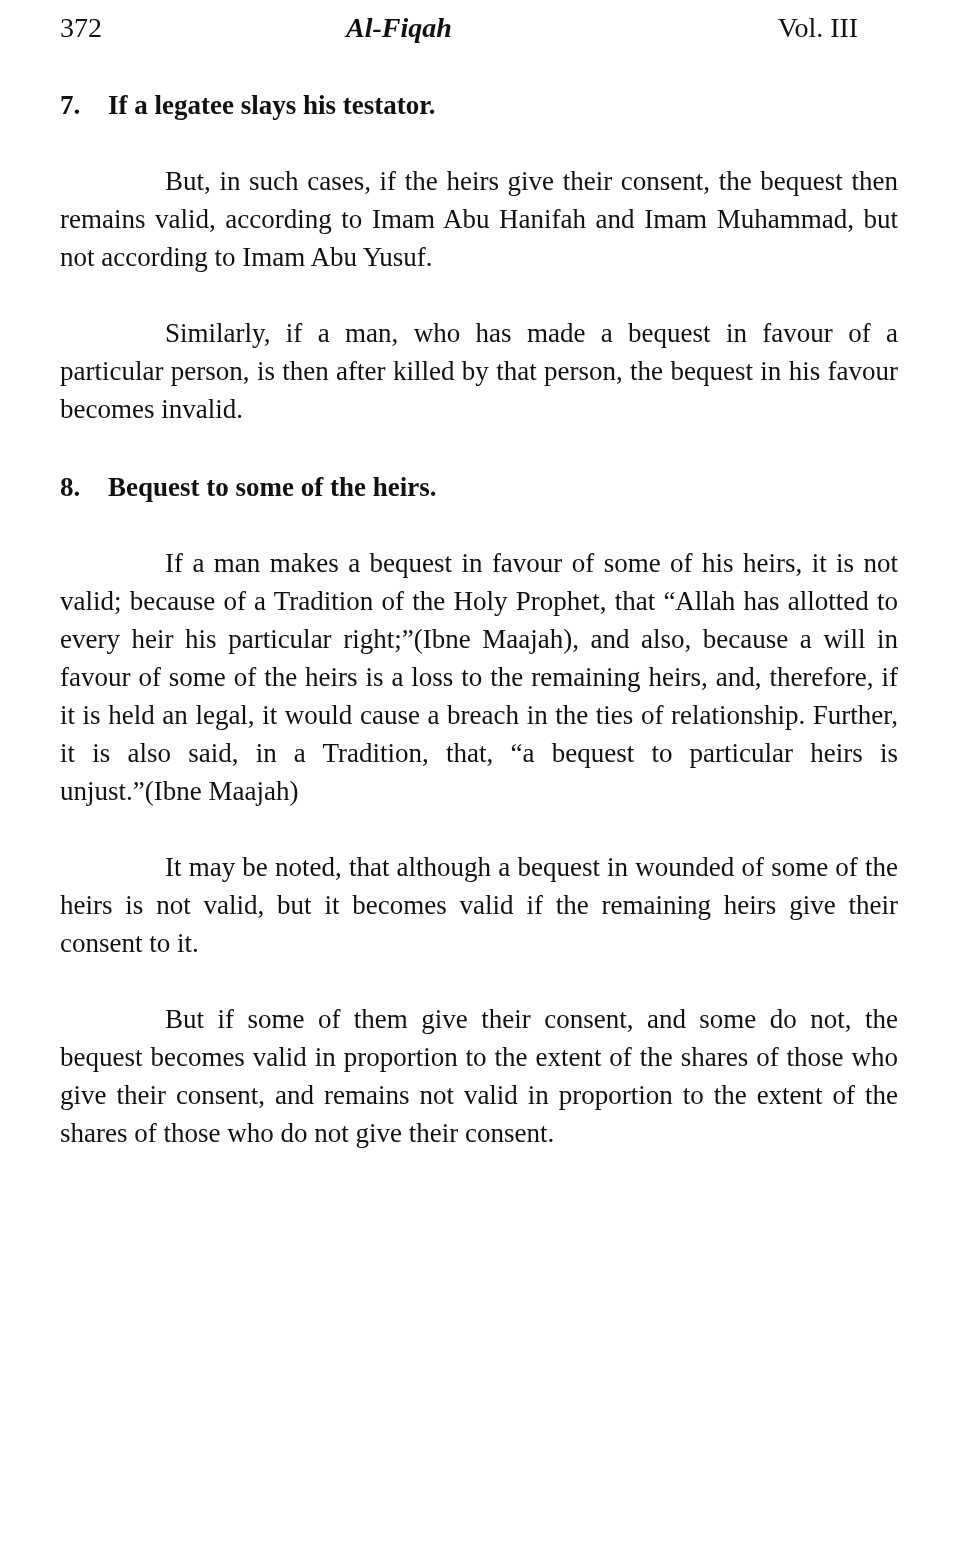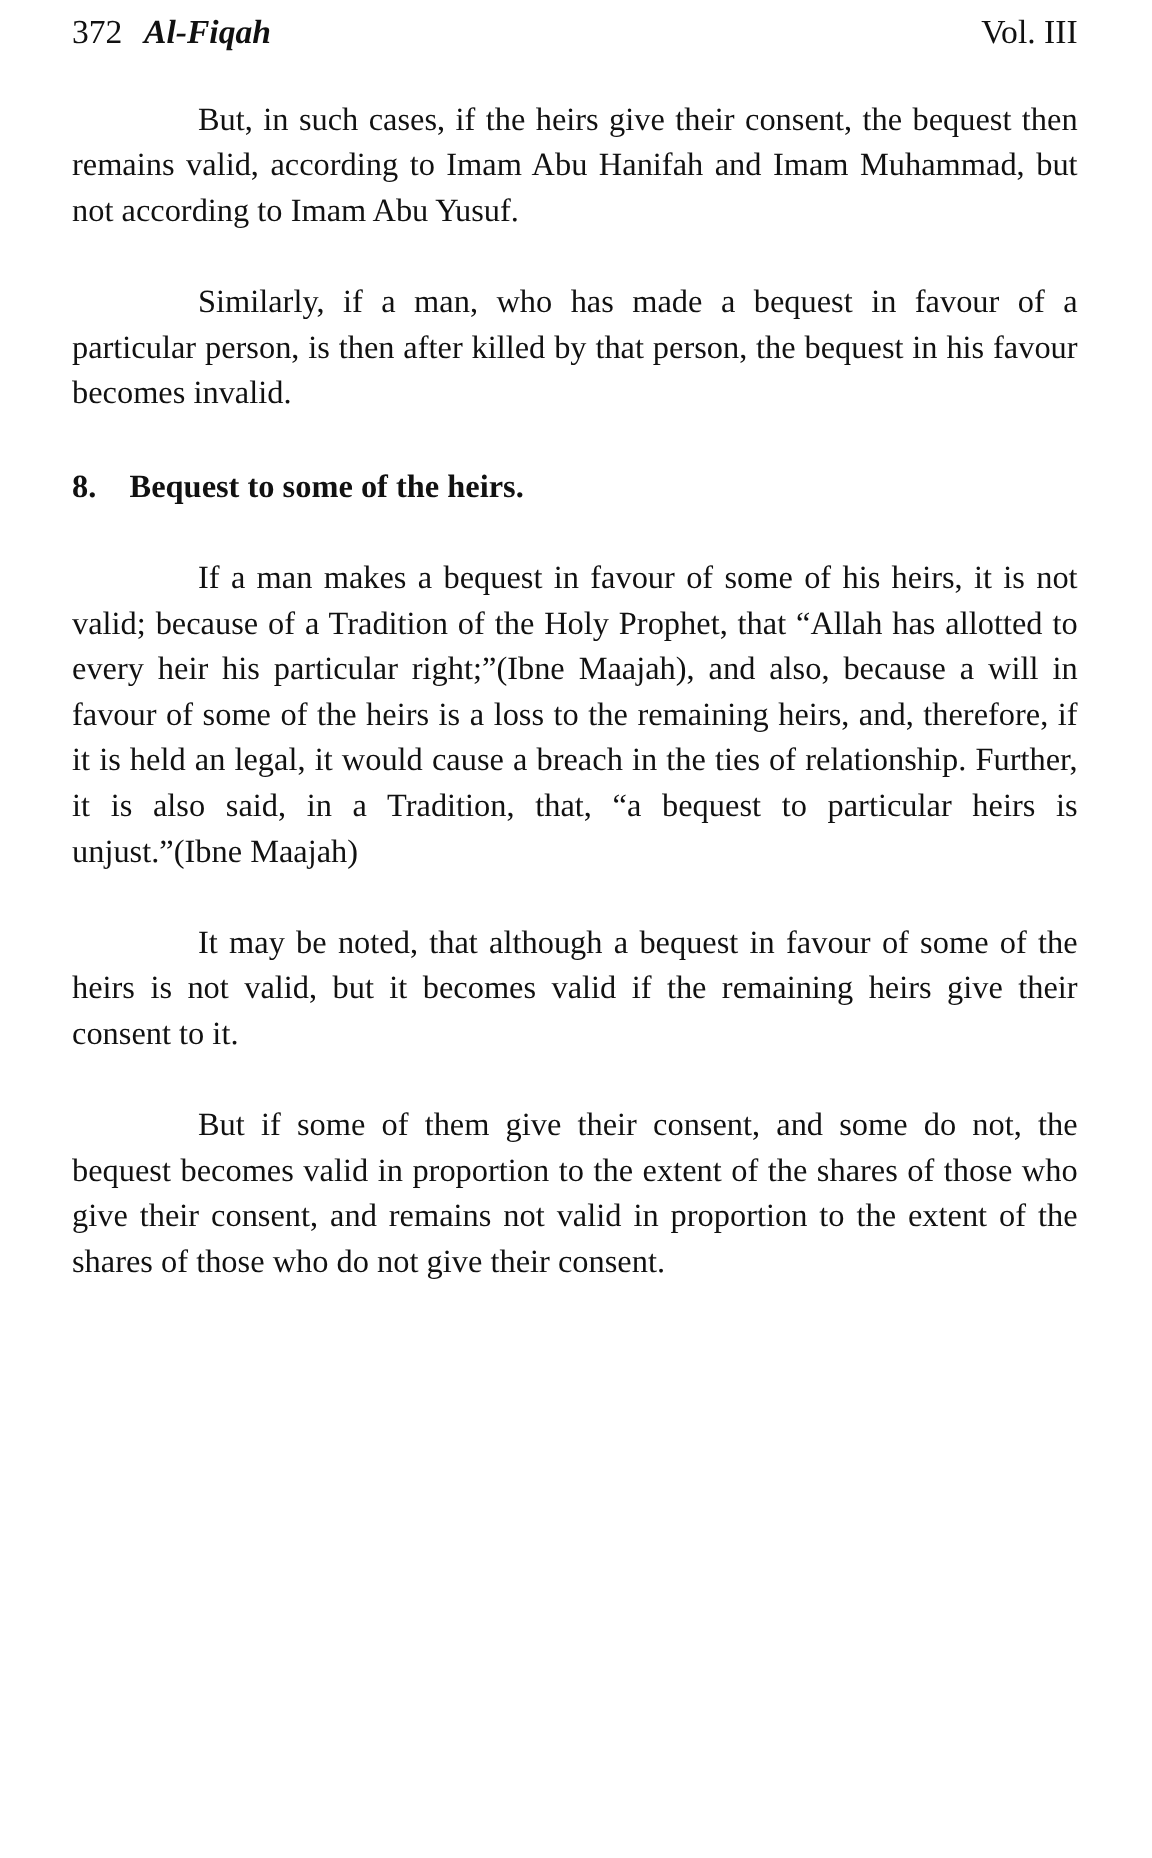--- a/index.html
+++ b/index.html
@@ -32,7 +32,7 @@
   }
   .page-header .book-title {
     flex: 1;
-    text-align: left;
+    text-align: center;
     font-weight: bold;
     font-style: italic;
     

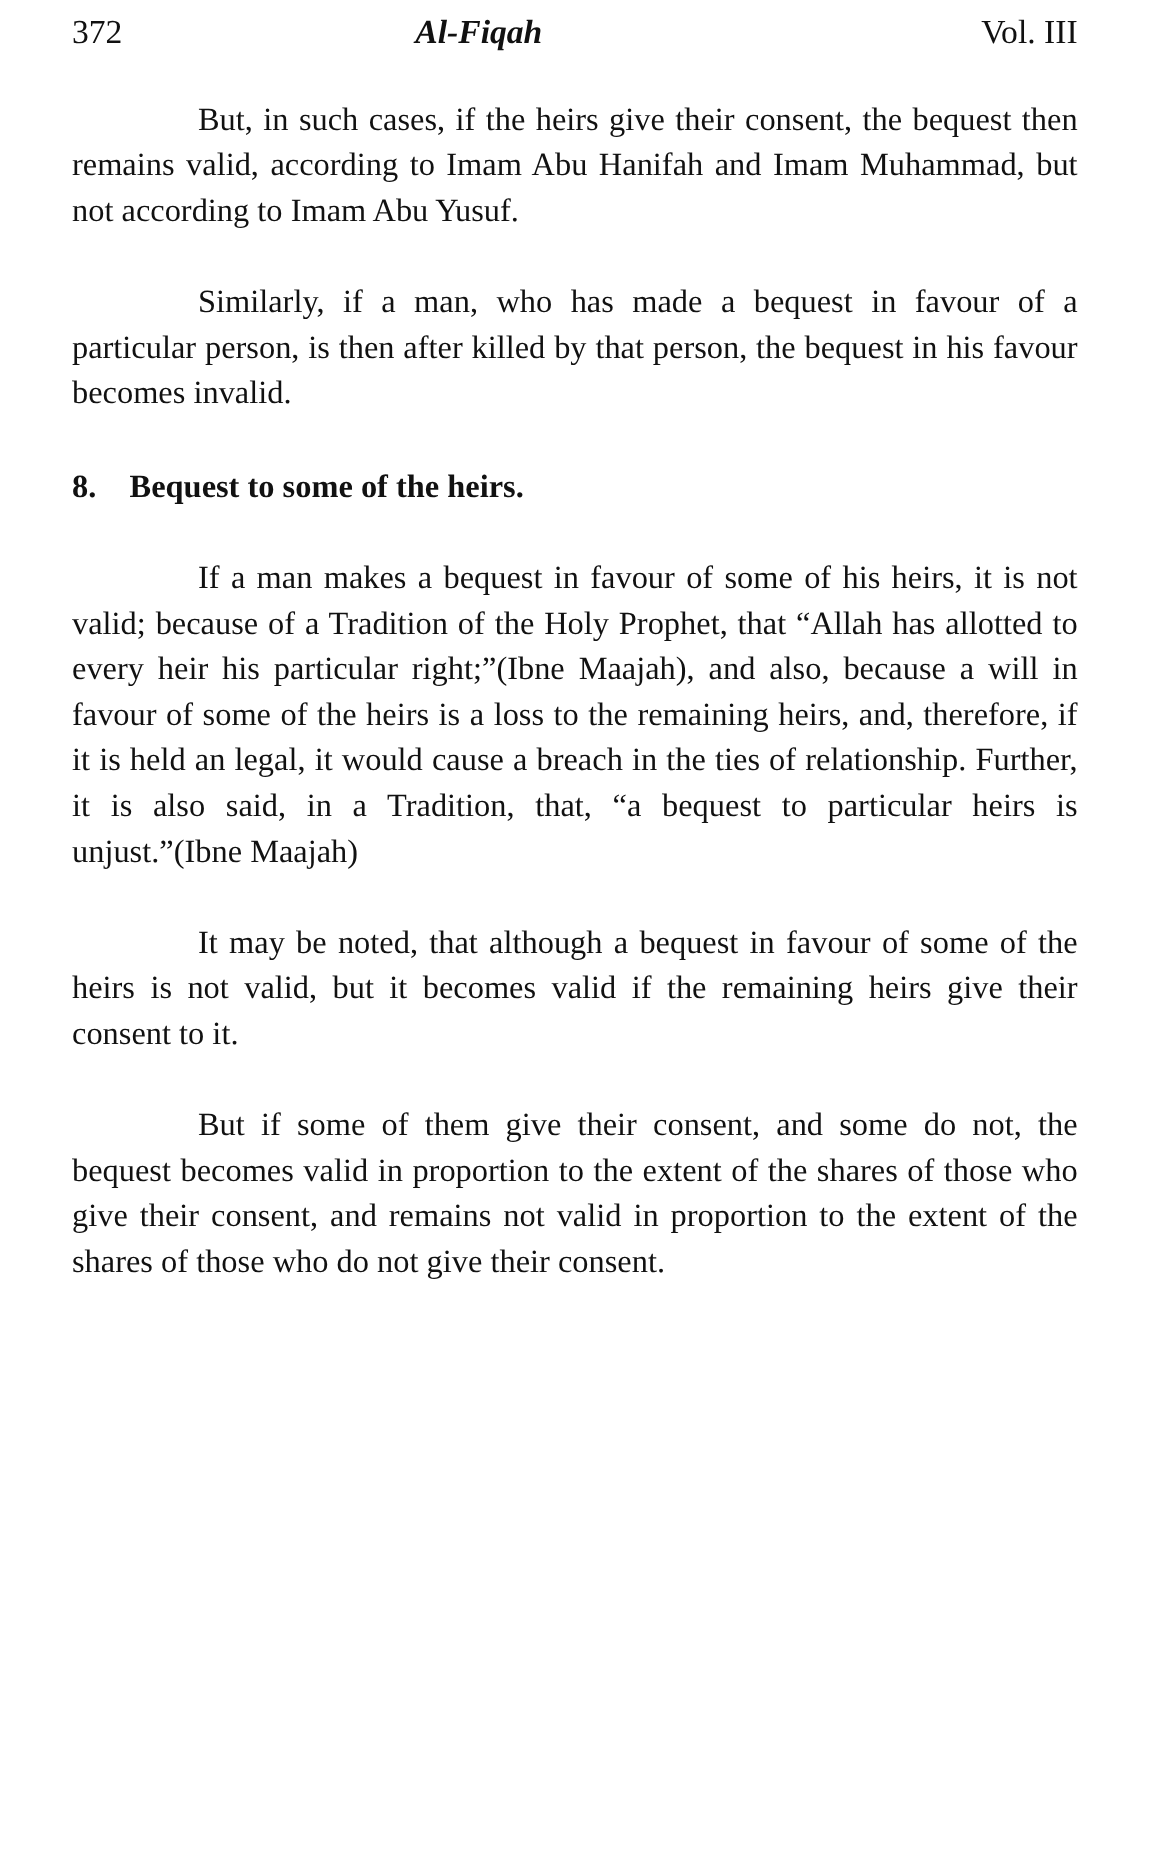--- a/index.html
+++ b/index.html
@@ -40,7 +40,7 @@
   }
   .page-header .volume {
     min-width: 160px;
-    text-align: right;
+    text-align: center;
     font-family: Liberation Serif, serif;
   }
   .body-text {

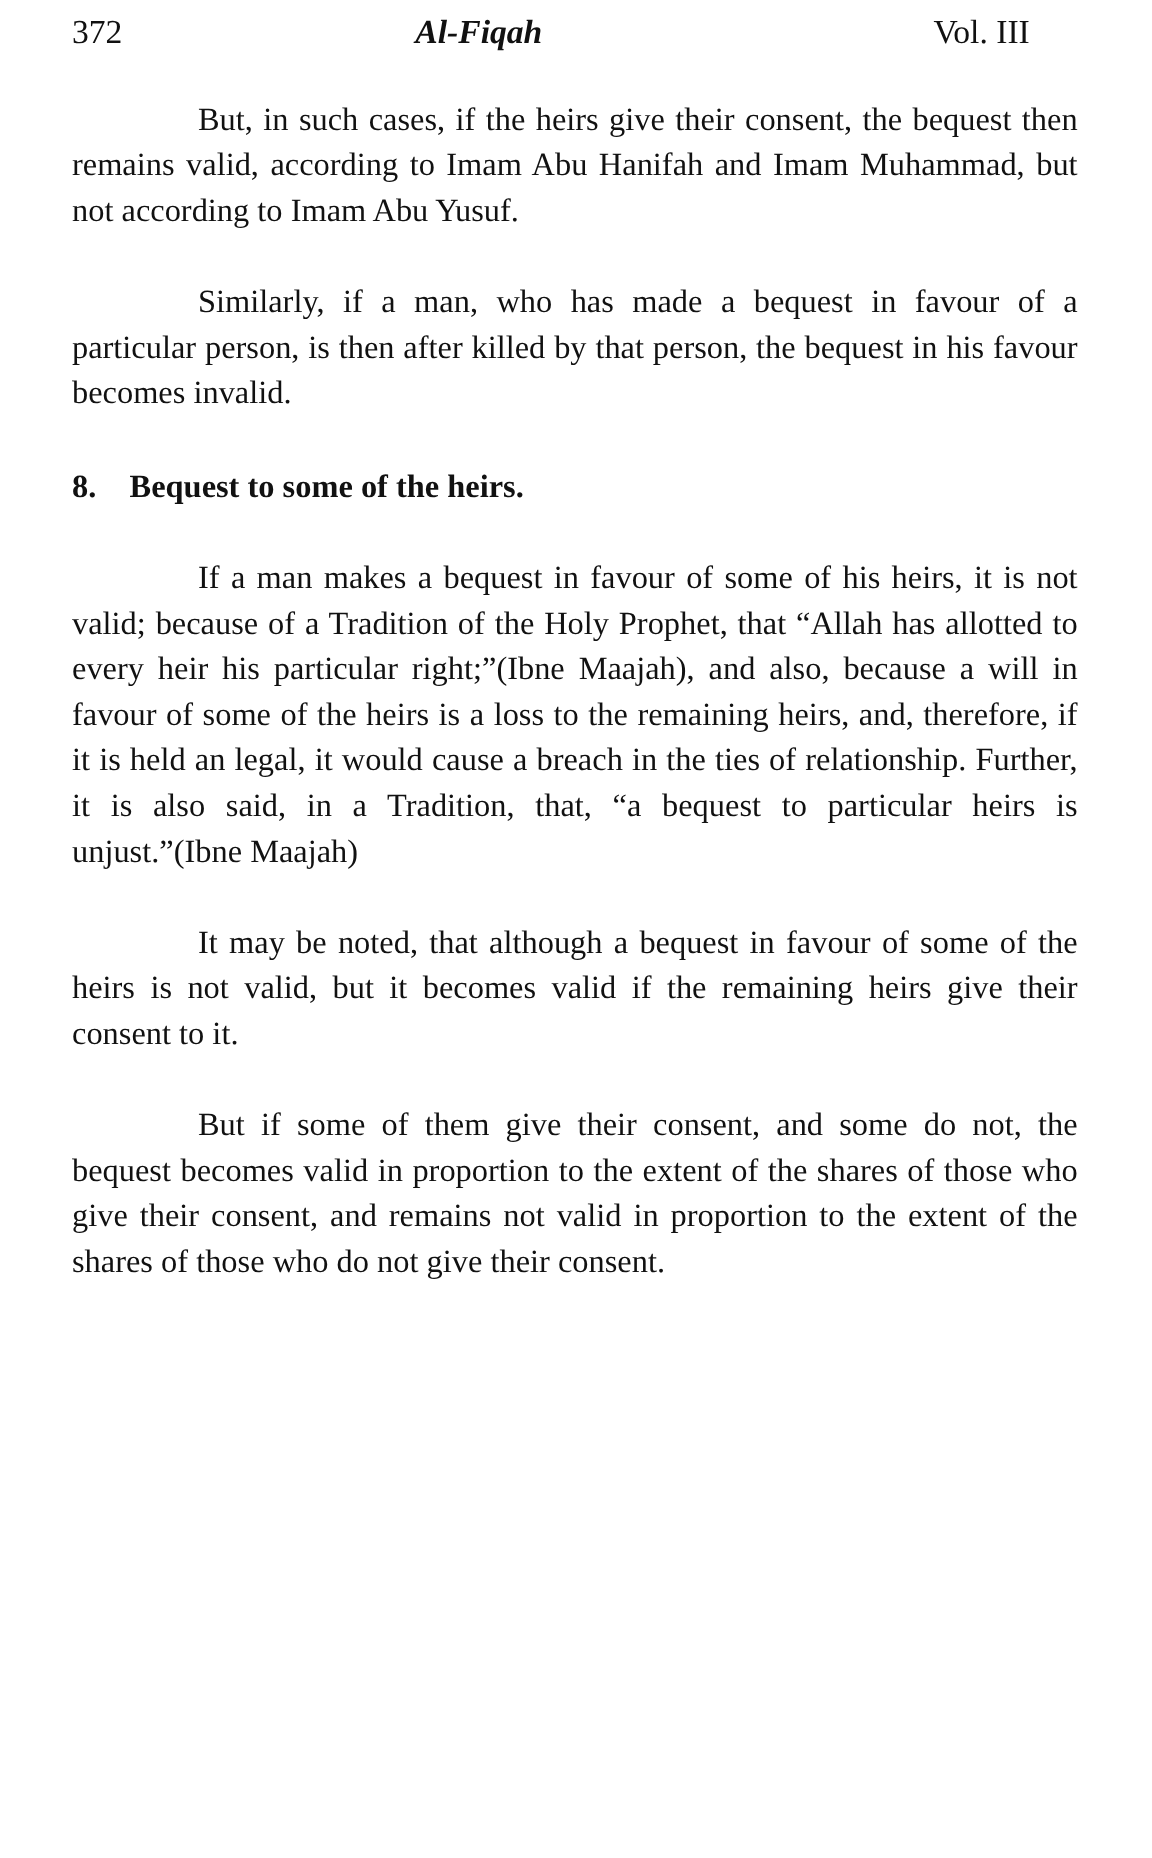--- a/index.html
+++ b/index.html
@@ -84,6 +84,9 @@
   <div class="body-text">
 
 
+    <h2 class="section-heading">
+      <span class="sec-number">7.</span><span>If a legatee slays his testator.</span>
+    </h2>
 
     <p class="indent">But, in such cases, if the heirs give their consent, the bequest then remains valid, according to Imam Abu Hanifah and Imam Muhammad, but not according to Imam Abu Yusuf.</p>
 

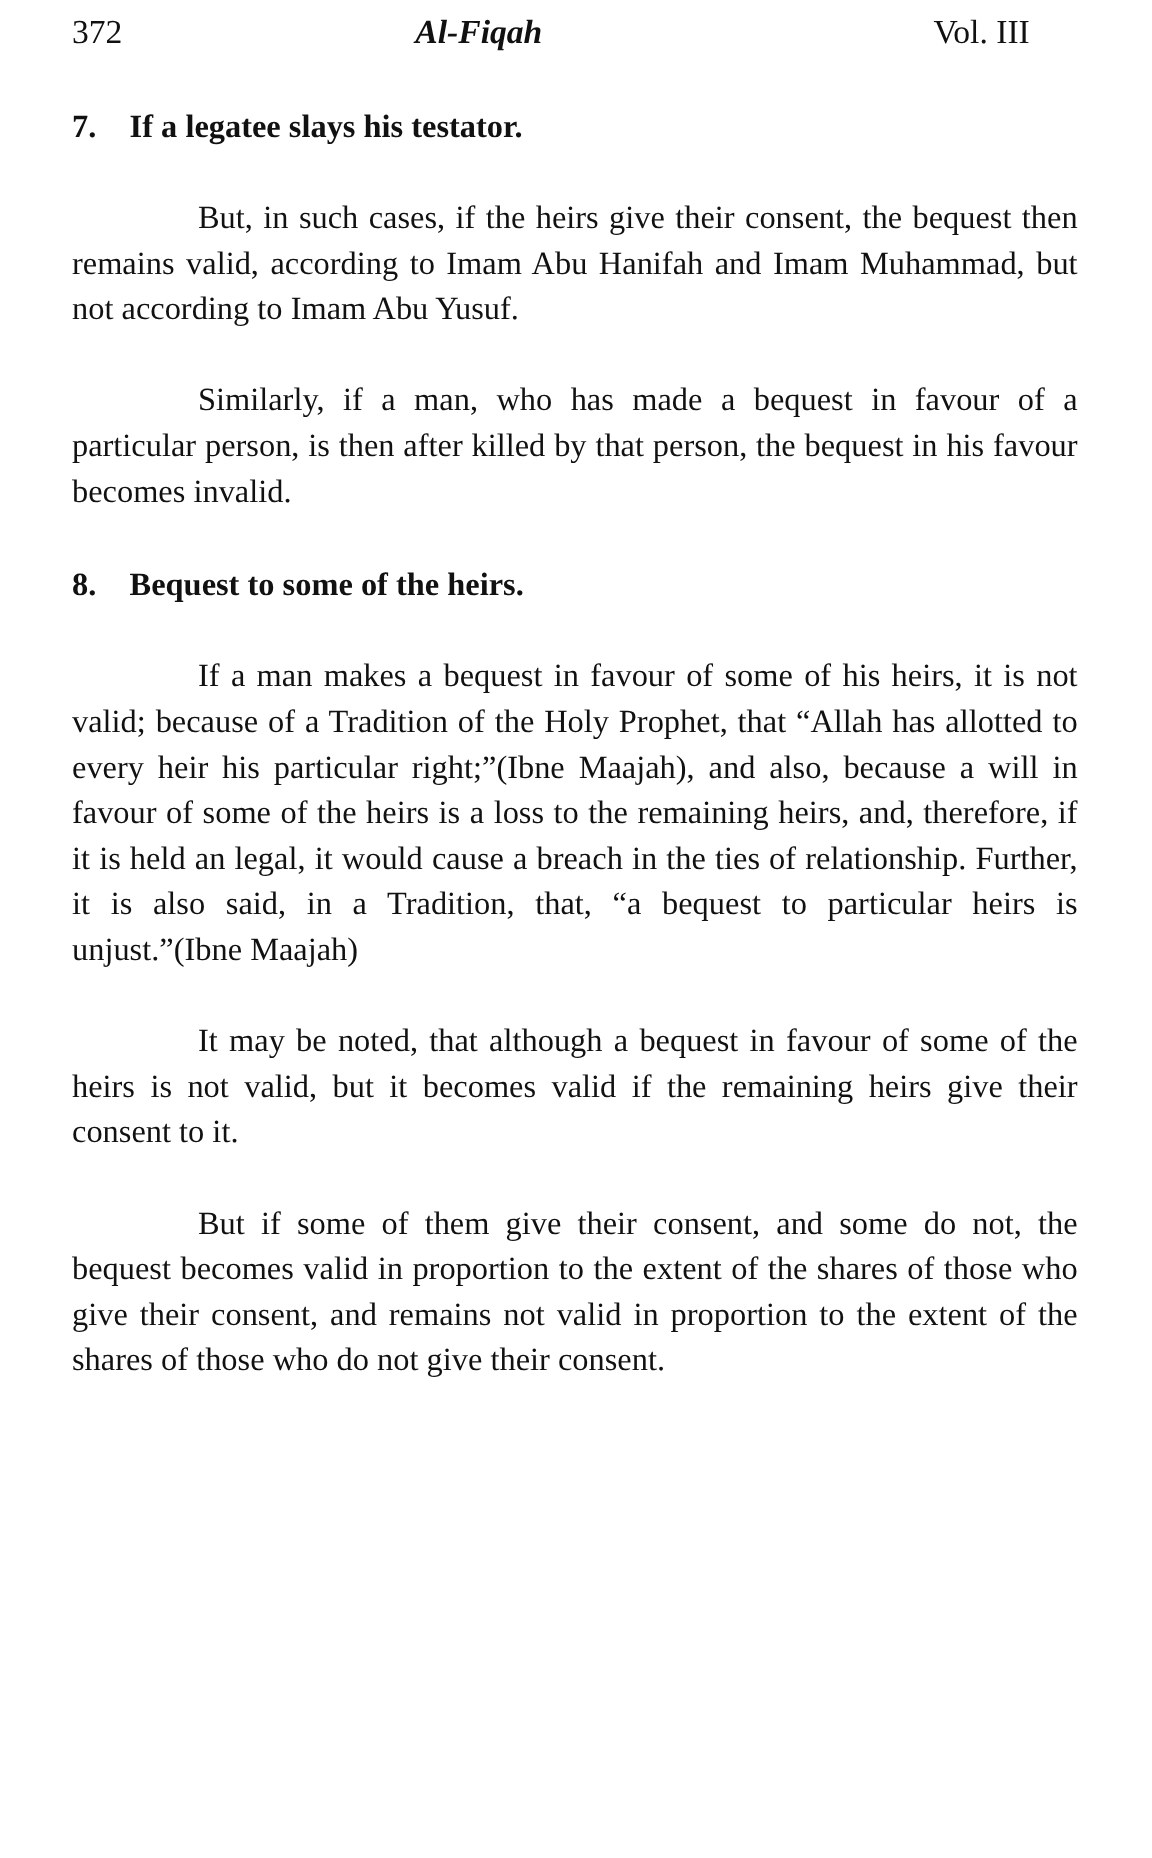--- a/index.html
+++ b/index.html
@@ -98,7 +98,7 @@
 
     <p class="indent">If a man makes a bequest in favour of some of his heirs, it is not valid; because of a Tradition of the Holy Prophet, that “Allah has allotted to every heir his particular right;”(Ibne Maajah), and also, because a will in favour of some of the heirs is a loss to the remaining heirs, and, therefore, if it is held an legal, it would cause a breach in the ties of relationship. Further, it is also said, in a Tradition, that, “a bequest to particular heirs is unjust.”(Ibne Maajah)</p>
 
-    <p class="indent">It may be noted, that although a bequest in favour of some of the heirs is not valid, but it becomes valid if the remaining heirs give their consent to it.</p>
+    <p class="indent">It may be noted, that although a bequest in wounded of some of the heirs is not valid, but it becomes valid if the remaining heirs give their consent to it.</p>
 
     <p class="indent">But if some of them give their consent, and some do not, the bequest becomes valid in proportion to the extent of the shares of those who give their consent, and remains not valid in proportion to the extent of the shares of those who do not give their consent.</p>
 

